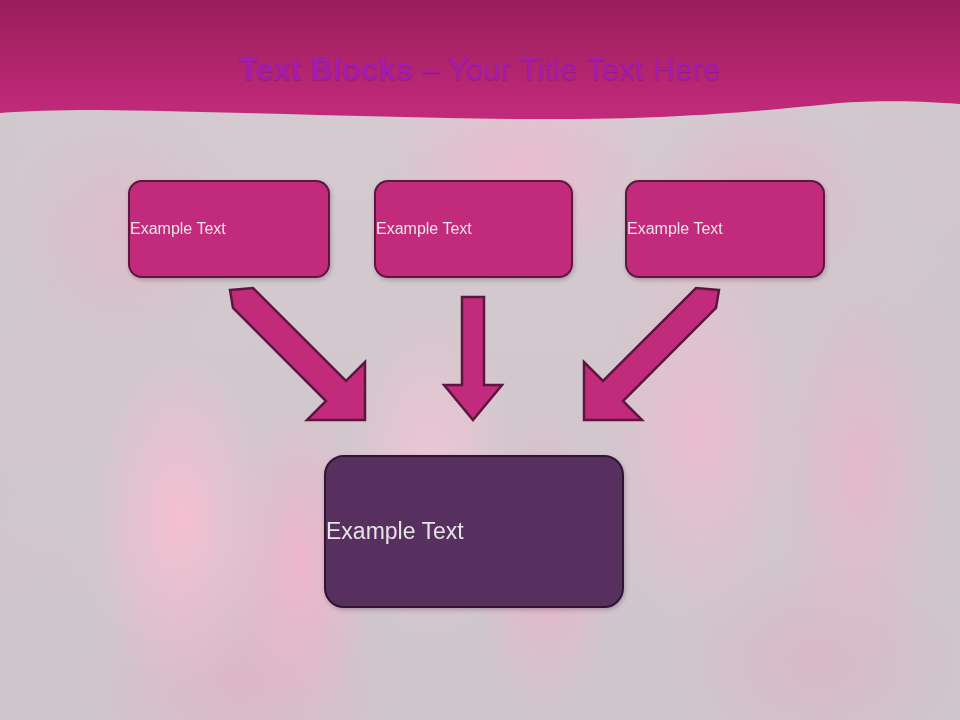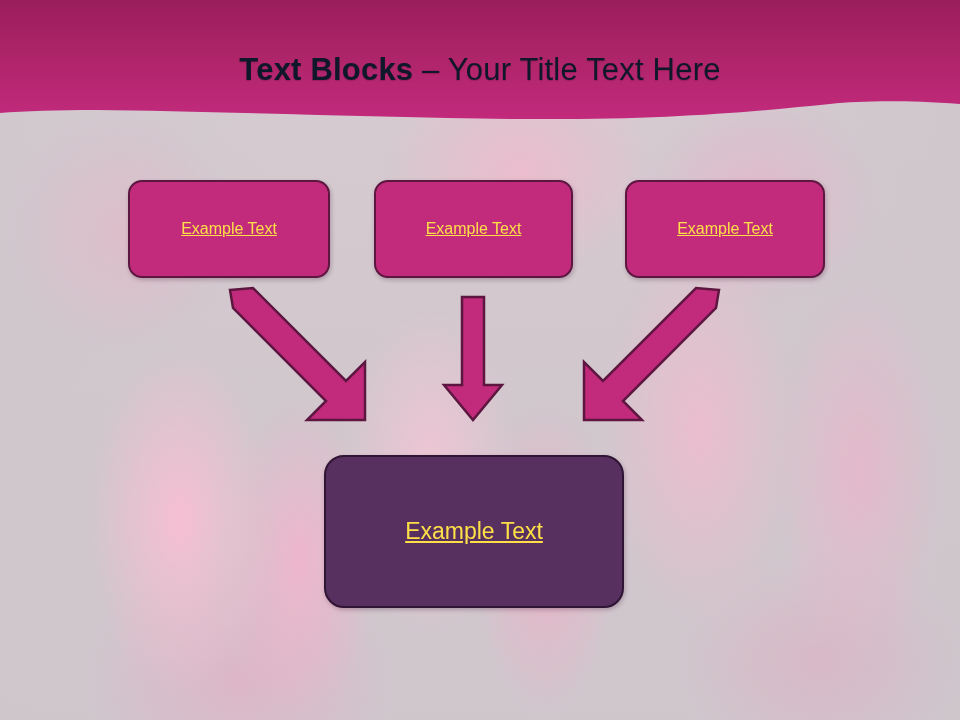--- a/index.html
+++ b/index.html
@@ -60,7 +60,7 @@
     top: 50px;
     width: 960px;
     text-align: center;
-    color: #0f172a;
+    color: #a21caf;
     font-size: 31px;
     line-height: 40px;
     letter-spacing: 0.2px;

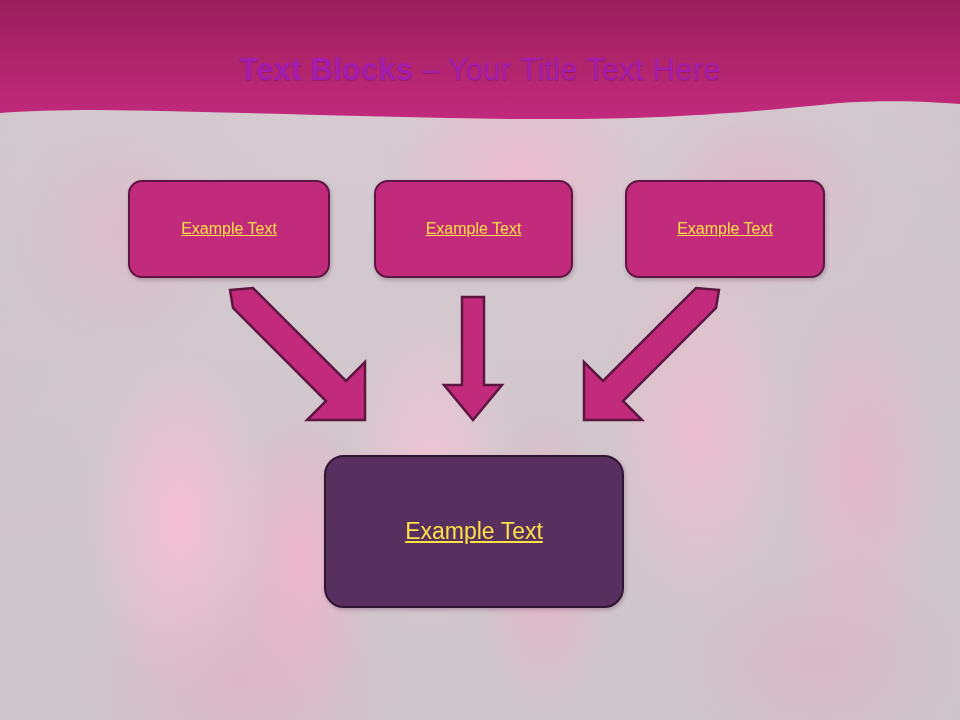--- a/index.html
+++ b/index.html
@@ -77,11 +77,10 @@
     box-sizing: border-box;
     display: flex;
     align-items: center;
-    justify-content: center;
-    color: #fde047;
+    justify-content: flex-start;
+    color: #e5e5e5;
     border-radius: 14px;
     box-shadow: 1px 2px 4px rgba(70,20,55,0.28);
-    text-decoration: underline;
   }
   .box-top {
     background: #c22a7c;

